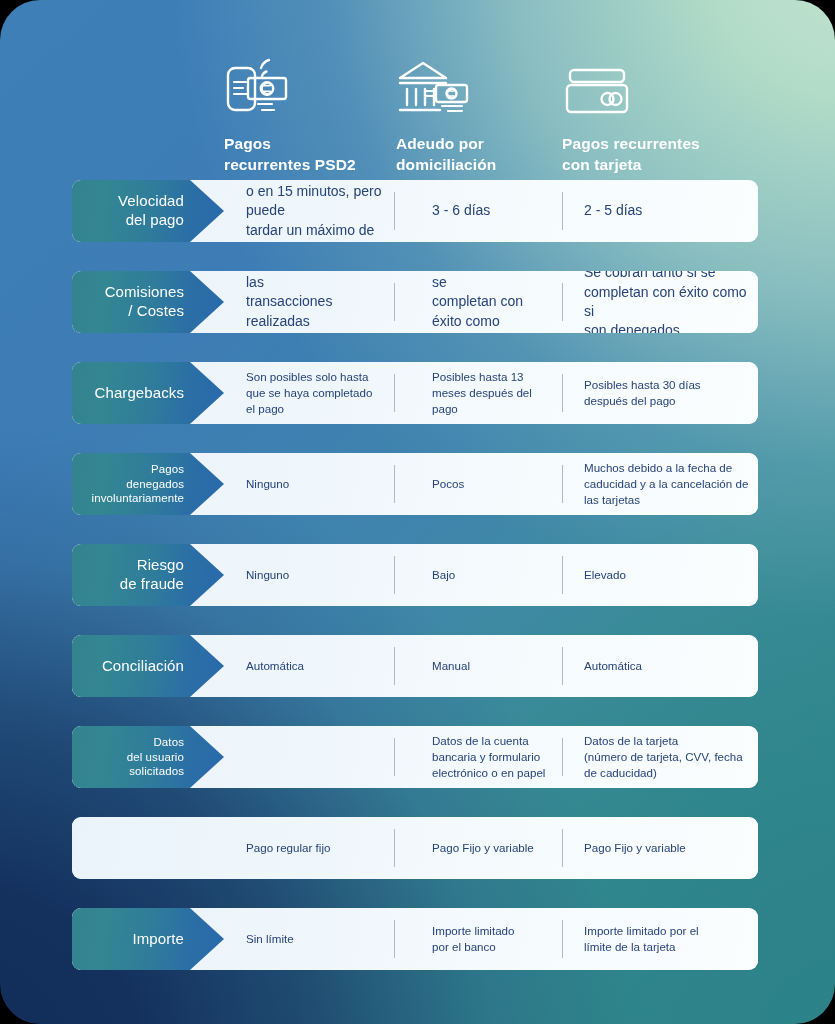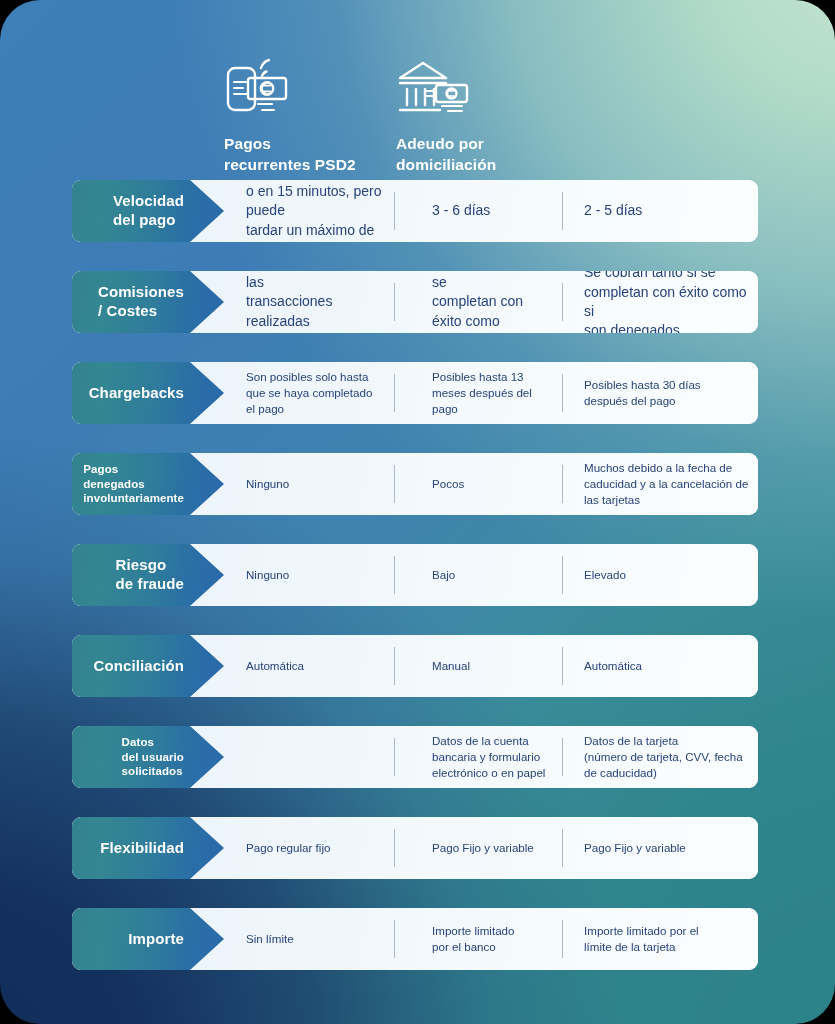--- a/index.html
+++ b/index.html
@@ -178,6 +178,18 @@
 domiciliación</div>
     </div>
 
+    <div class="col-head" id="head-3">
+      <div class="icon-wrap">
+        <svg width="70" height="54" viewBox="0 0 70 54" fill="none" stroke="#ffffff" stroke-width="2.4" stroke-linecap="round" stroke-linejoin="round">
+          <rect x="8" y="6" width="54" height="12" rx="4"></rect>
+          <rect x="5" y="21" width="60" height="27" rx="4"></rect>
+          <circle cx="45.5" cy="35" r="6"></circle>
+          <circle cx="53.5" cy="35" r="6"></circle>
+        </svg>
+      </div>
+      <div class="col-title">Pagos recurrentes
+con tarjeta</div>
+    </div>
 
   </div>
 

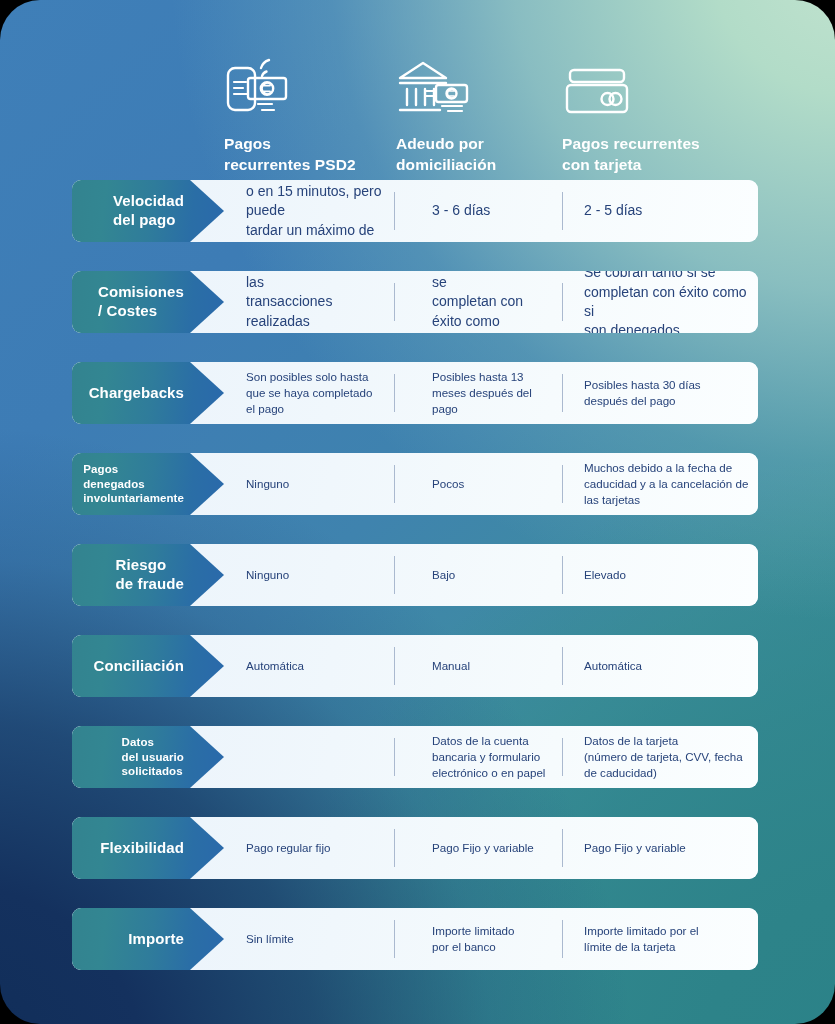--- a/index.html
+++ b/index.html
@@ -90,10 +90,10 @@
   }
   .row .label-text {
     color: #ffffff;
-    font-weight: bold;
+    font-weight: normal;
     font-size: 15px;
     line-height: 1.25;
-    text-align: left;
+    text-align: right;
     white-space: pre-line;
     letter-spacing: 0.1px;
   }

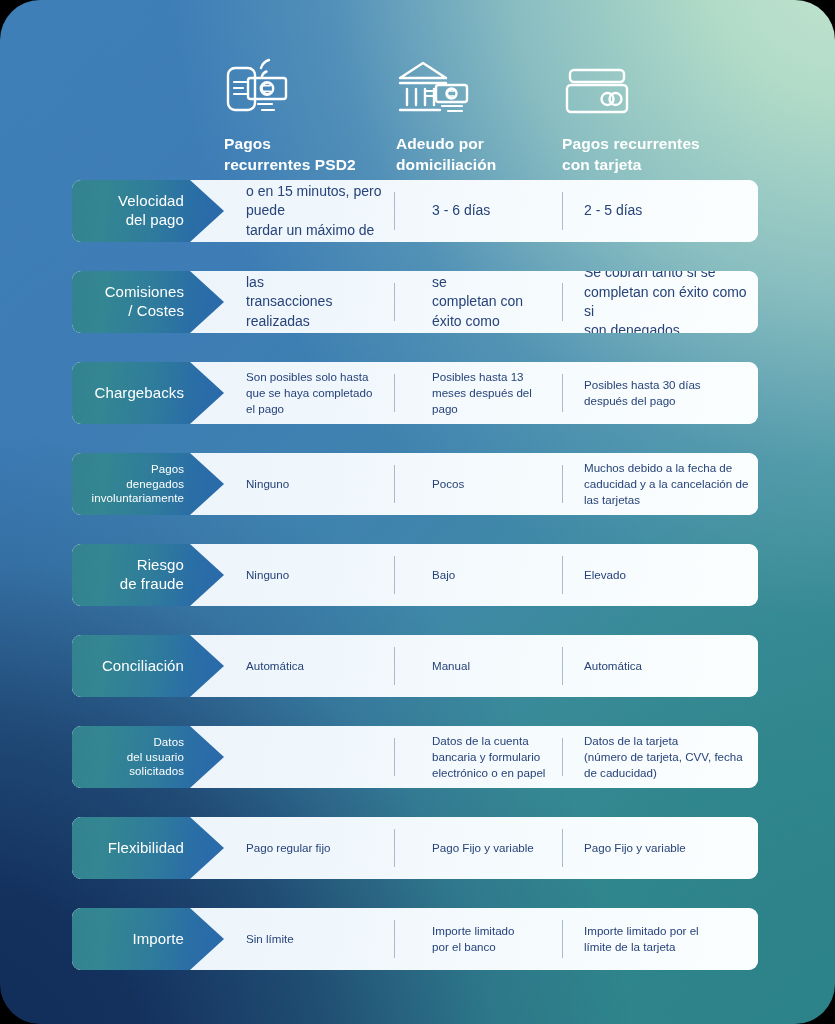--- a/index.html
+++ b/index.html
@@ -365,9 +365,6 @@
             <div class="cell-text">Pago Fijo y variable</div>
           </div>
         </div>
-        <div class="label-chevron">
-          <div class="label-text">Flexibilidad</div>
-        </div>
       </div>
       <div class="row" style="top: 908px;">
         <div class="panel"></div>

